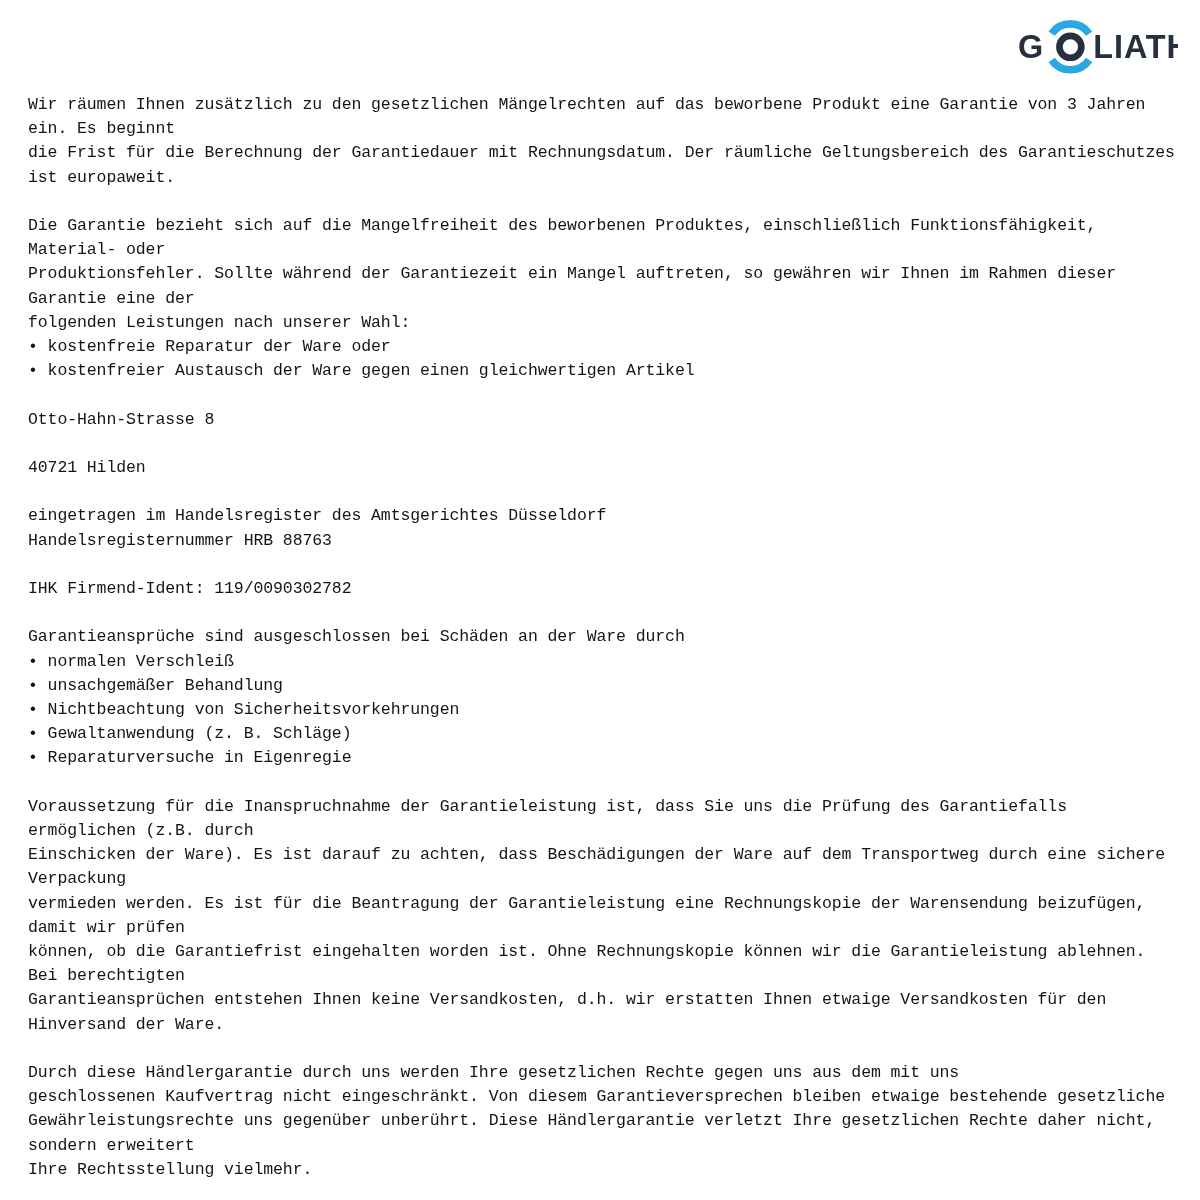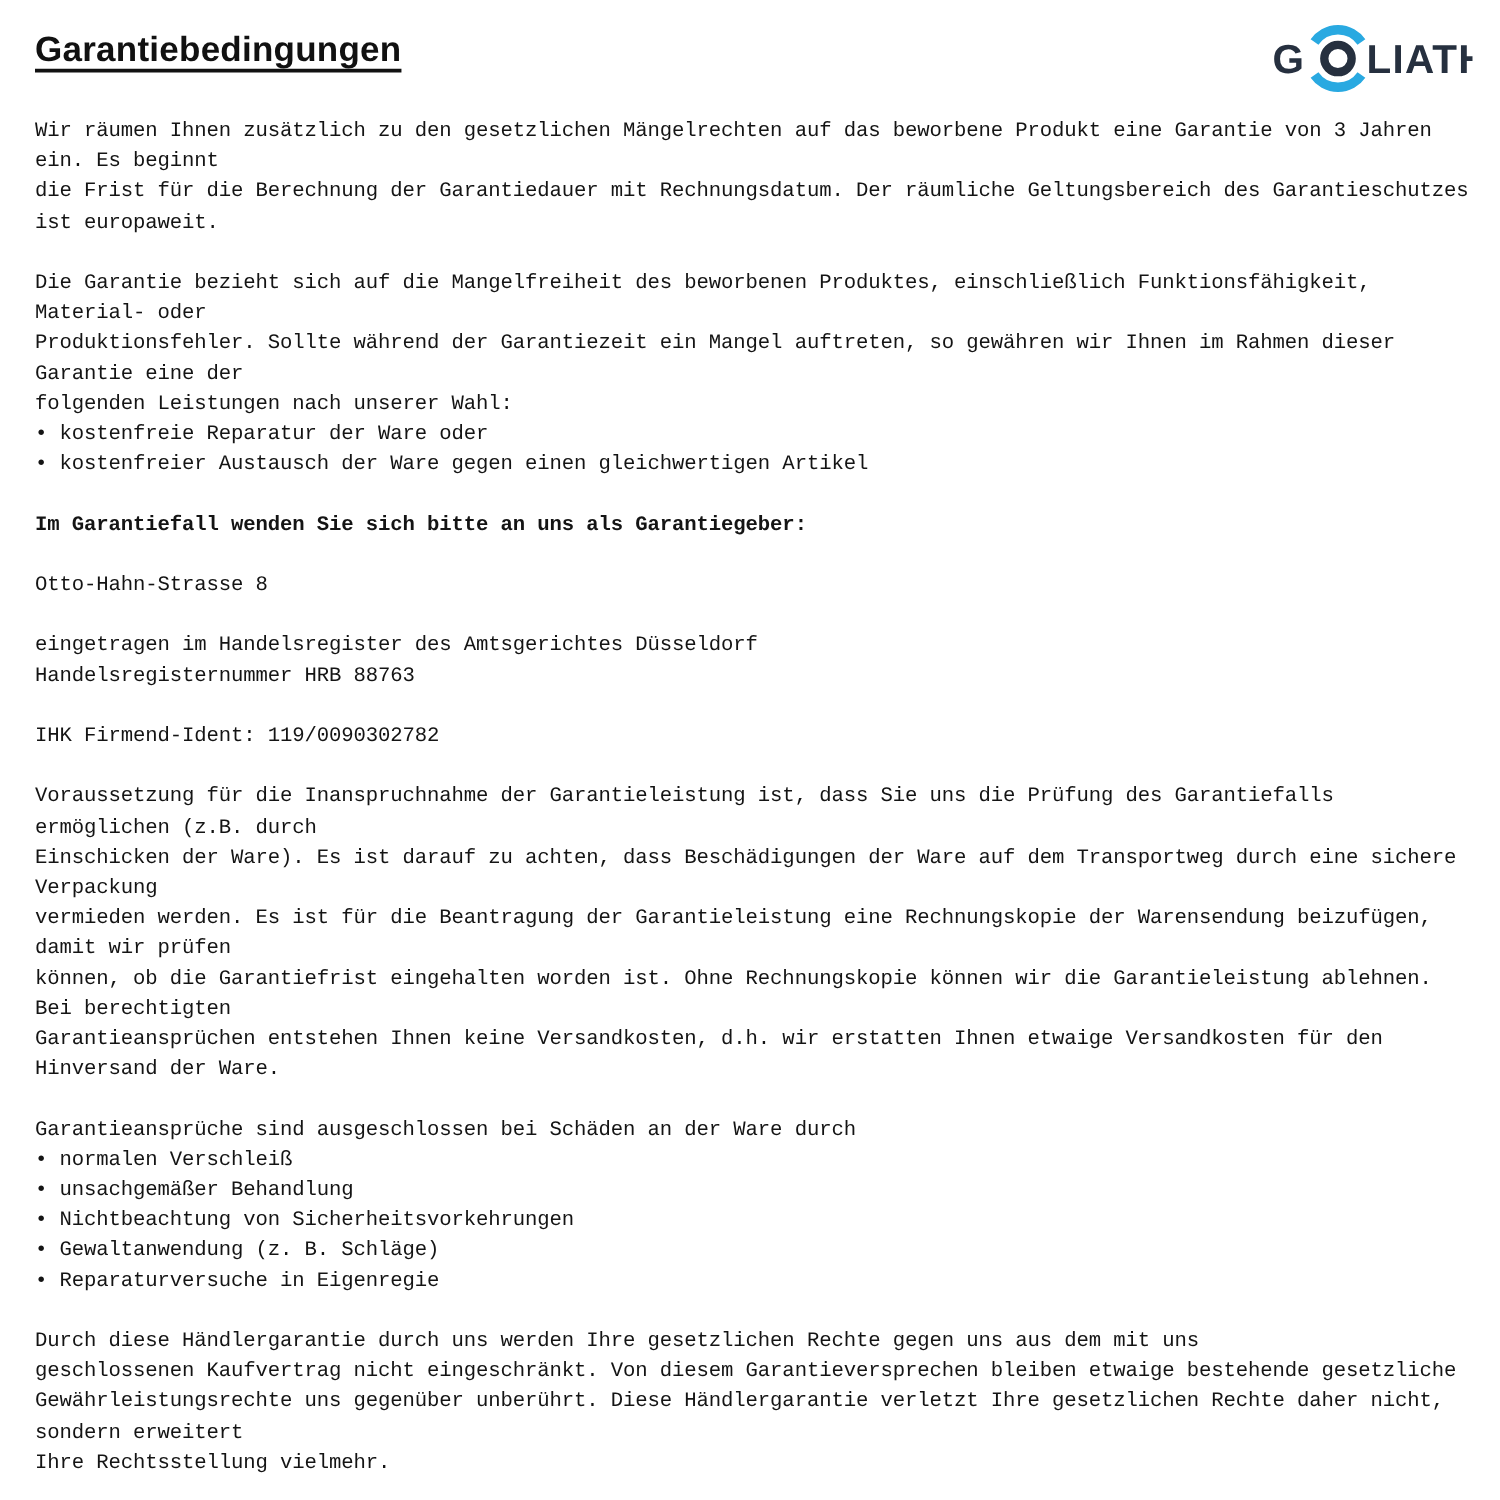--- a/index.html
+++ b/index.html
@@ -39,7 +39,6 @@
 <body>
 
 <div class="header">
-  <h1 class="page-title">Garantiebedingungen</h1>
 
   <svg class="logo" width="160" height="74" viewBox="0 0 168 74" aria-hidden="true">
     <text x="0" y="53" font-size="34" font-weight="bold" font-family="Liberation Sans, sans-serif" fill="#26303f">G</text>

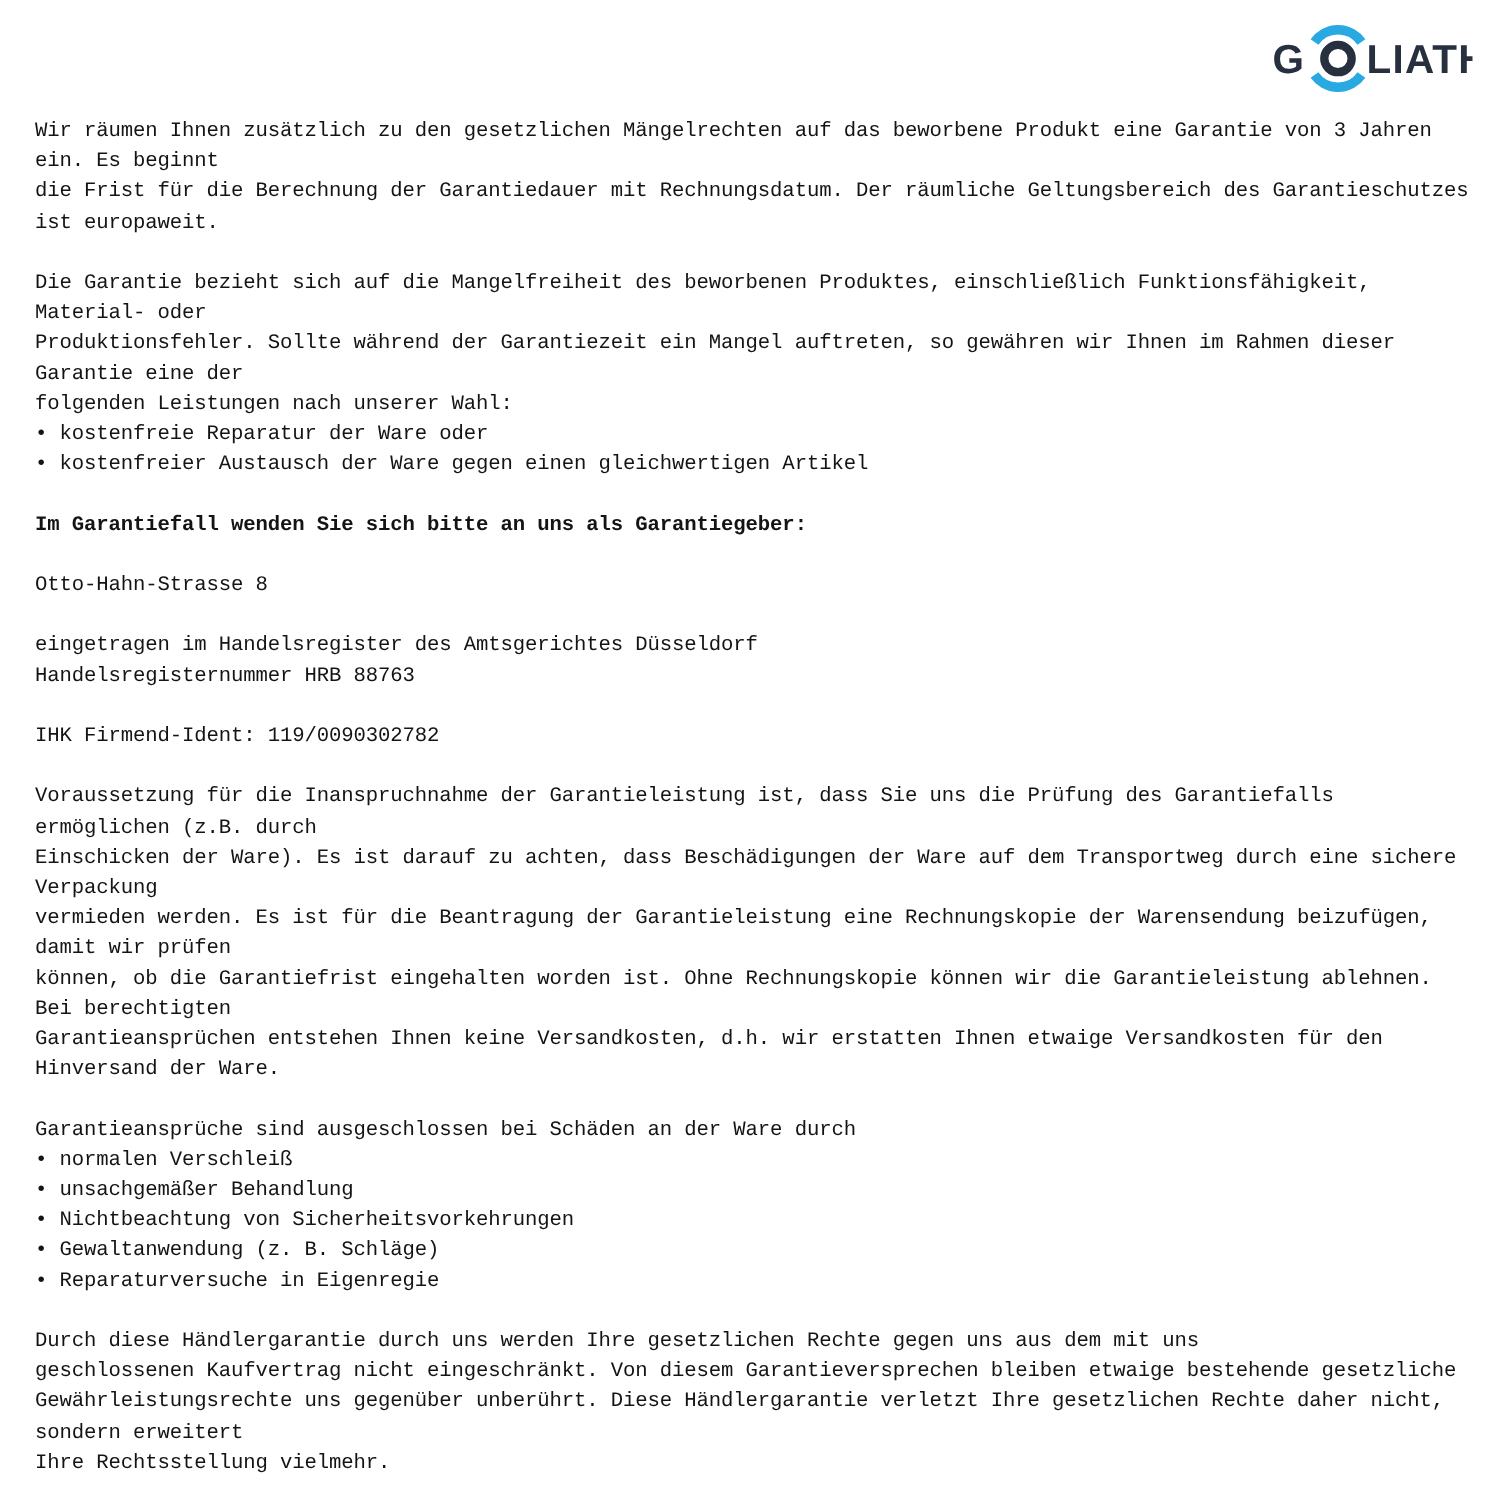--- a/index.html
+++ b/index.html
@@ -57,7 +57,6 @@
 folgenden Leistungen nach unserer Wahl:
 • kostenfreie Reparatur der Ware oder
 • kostenfreier Austausch der Ware gegen einen gleichwertigen Artikel</p>
-  <p class="para bold">Im Garantiefall wenden Sie sich bitte an uns als Garantiegeber:</p>
   <p class="para">Otto-Hahn-Strasse 8</p>
   <p class="para">eingetragen im Handelsregister des Amtsgerichtes Düsseldorf
 Handelsregisternummer HRB 88763</p>

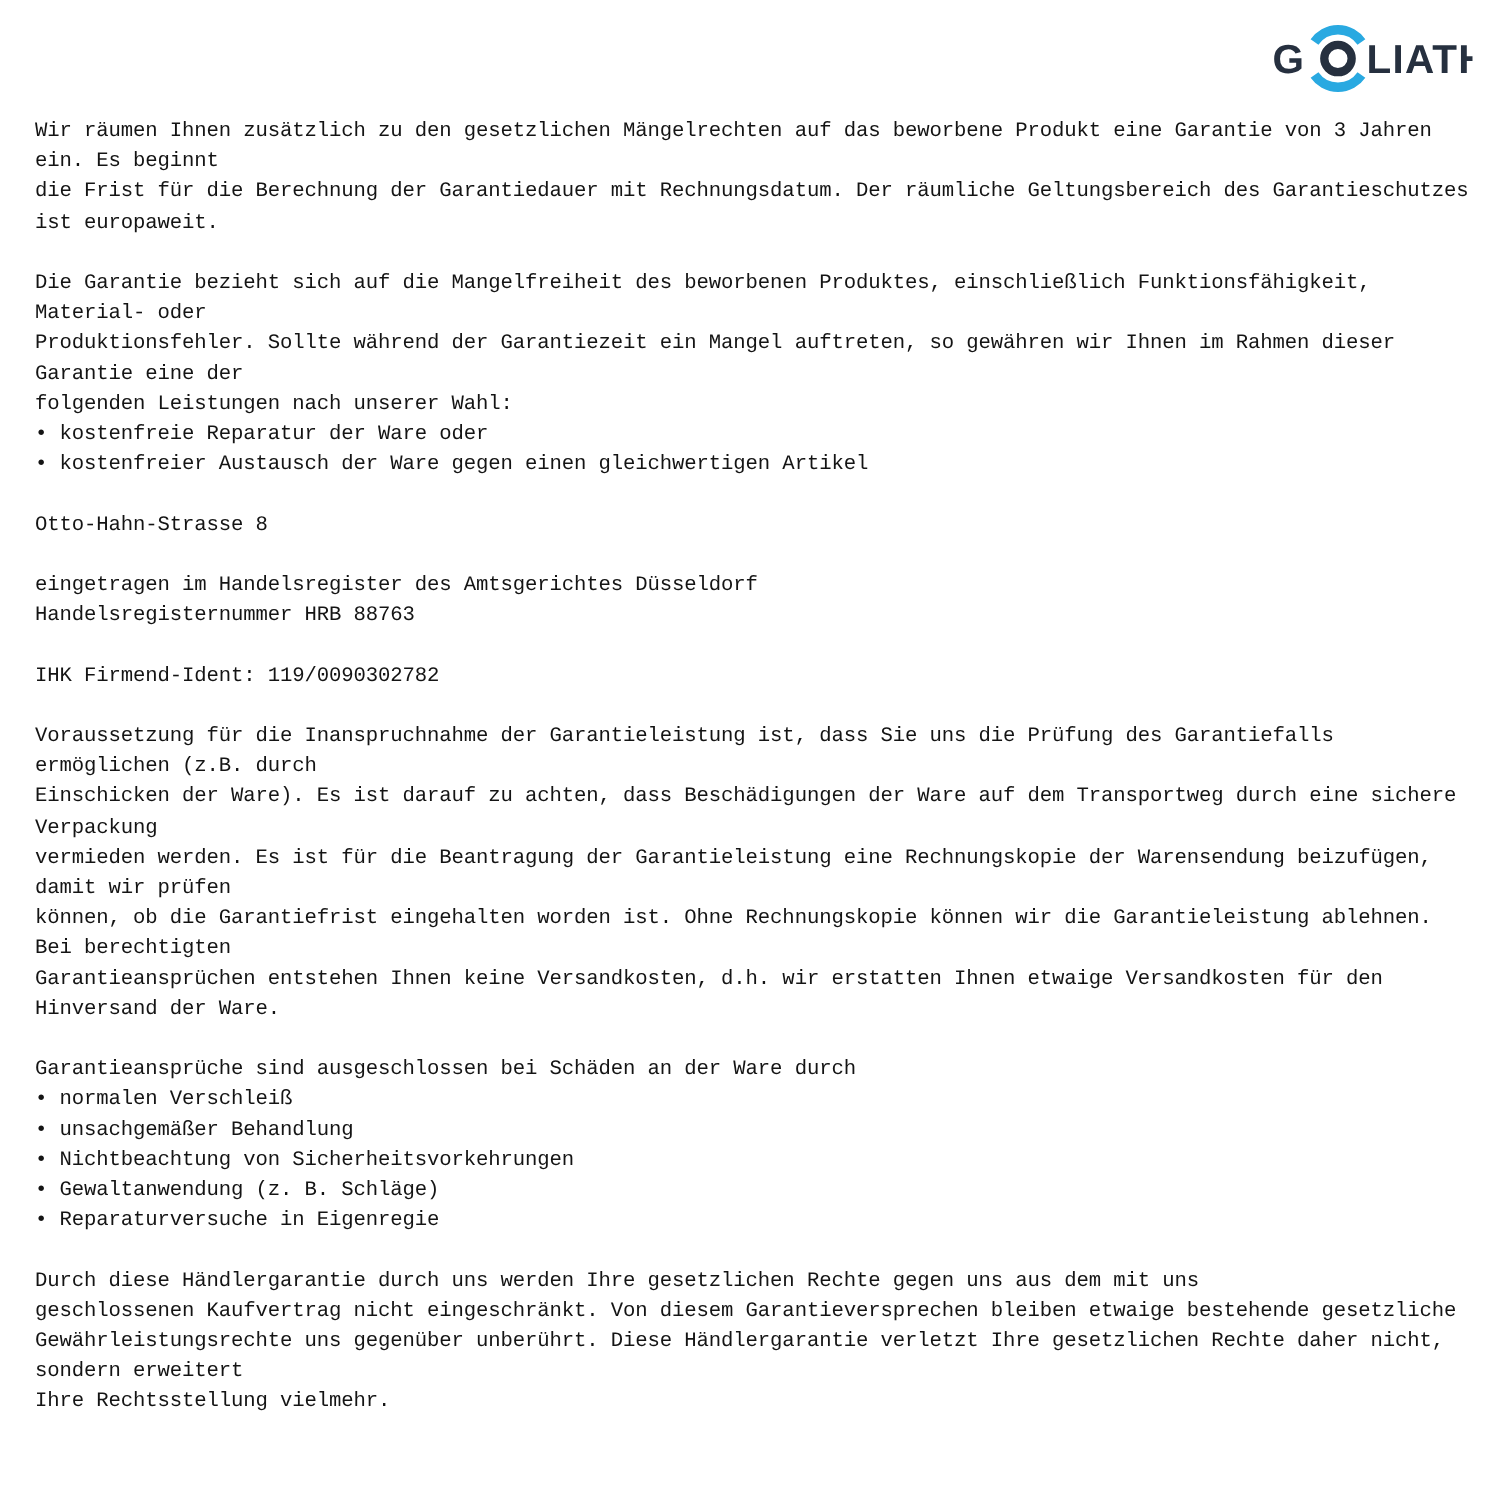--- a/index.html
+++ b/index.html
@@ -58,6 +58,7 @@
 • kostenfreie Reparatur der Ware oder
 • kostenfreier Austausch der Ware gegen einen gleichwertigen Artikel</p>
   <p class="para">Otto-Hahn-Strasse 8</p>
+  <p class="para">40721 Hilden</p>
   <p class="para">eingetragen im Handelsregister des Amtsgerichtes Düsseldorf
 Handelsregisternummer HRB 88763</p>
   <p class="para">IHK Firmend-Ident: 119/0090302782</p>

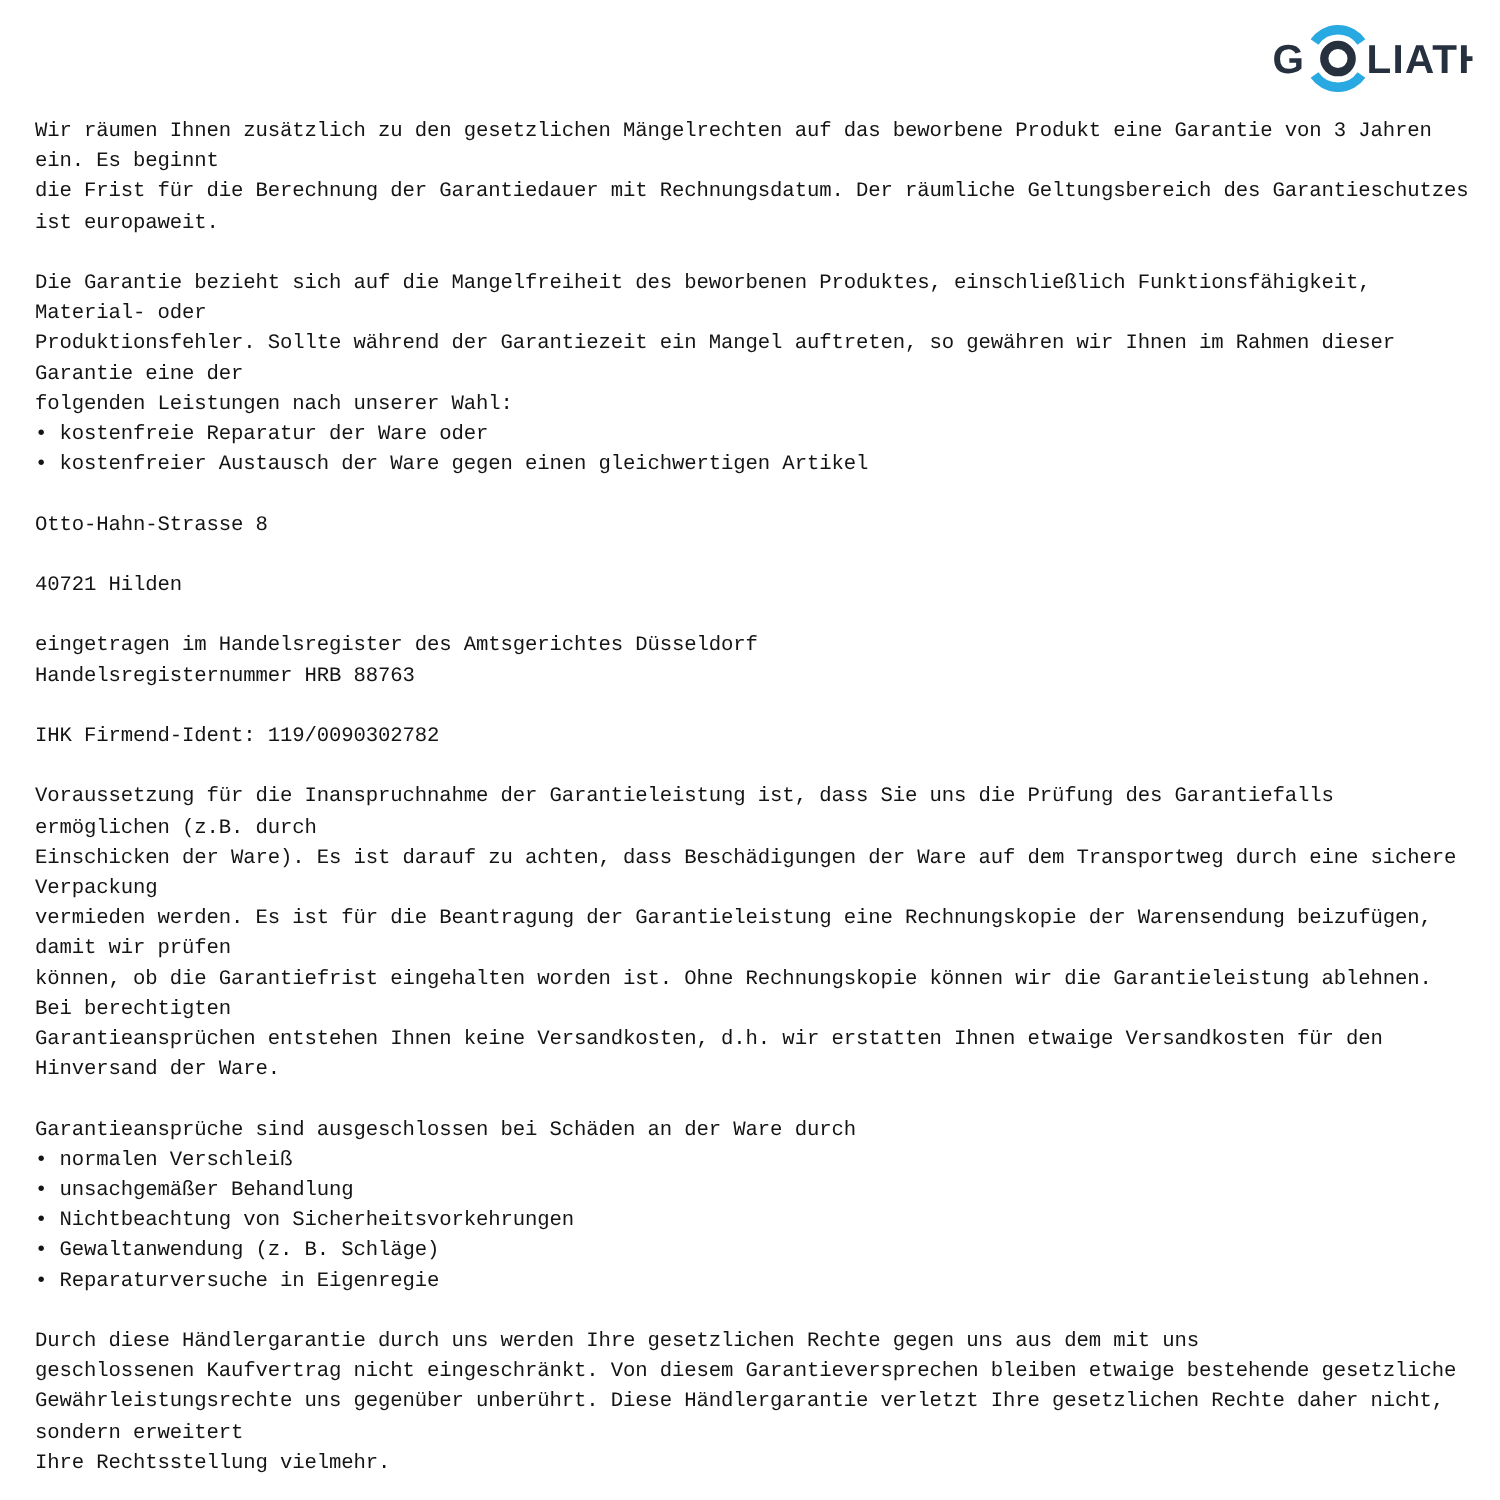--- a/index.html
+++ b/index.html
@@ -62,17 +62,17 @@
   <p class="para">eingetragen im Handelsregister des Amtsgerichtes Düsseldorf
 Handelsregisternummer HRB 88763</p>
   <p class="para">IHK Firmend-Ident: 119/0090302782</p>
-  <p class="para">Voraussetzung für die Inanspruchnahme der Garantieleistung ist, dass Sie uns die Prüfung des Garantiefalls ermöglichen (z.B. durch
-Einschicken der Ware). Es ist darauf zu achten, dass Beschädigungen der Ware auf dem Transportweg durch eine sichere Verpackung
-vermieden werden. Es ist für die Beantragung der Garantieleistung eine Rechnungskopie der Warensendung beizufügen, damit wir prüfen
-können, ob die Garantiefrist eingehalten worden ist. Ohne Rechnungskopie können wir die Garantieleistung ablehnen. Bei berechtigten
-Garantieansprüchen entstehen Ihnen keine Versandkosten, d.h. wir erstatten Ihnen etwaige Versandkosten für den Hinversand der Ware.</p>
   <p class="para">Garantieansprüche sind ausgeschlossen bei Schäden an der Ware durch
 • normalen Verschleiß
 • unsachgemäßer Behandlung
 • Nichtbeachtung von Sicherheitsvorkehrungen
 • Gewaltanwendung (z. B. Schläge)
 • Reparaturversuche in Eigenregie</p>
+  <p class="para">Voraussetzung für die Inanspruchnahme der Garantieleistung ist, dass Sie uns die Prüfung des Garantiefalls ermöglichen (z.B. durch
+Einschicken der Ware). Es ist darauf zu achten, dass Beschädigungen der Ware auf dem Transportweg durch eine sichere Verpackung
+vermieden werden. Es ist für die Beantragung der Garantieleistung eine Rechnungskopie der Warensendung beizufügen, damit wir prüfen
+können, ob die Garantiefrist eingehalten worden ist. Ohne Rechnungskopie können wir die Garantieleistung ablehnen. Bei berechtigten
+Garantieansprüchen entstehen Ihnen keine Versandkosten, d.h. wir erstatten Ihnen etwaige Versandkosten für den Hinversand der Ware.</p>
   <p class="para">Durch diese Händlergarantie durch uns werden Ihre gesetzlichen Rechte gegen uns aus dem mit uns
 geschlossenen Kaufvertrag nicht eingeschränkt. Von diesem Garantieversprechen bleiben etwaige bestehende gesetzliche
 Gewährleistungsrechte uns gegenüber unberührt. Diese Händlergarantie verletzt Ihre gesetzlichen Rechte daher nicht, sondern erweitert

